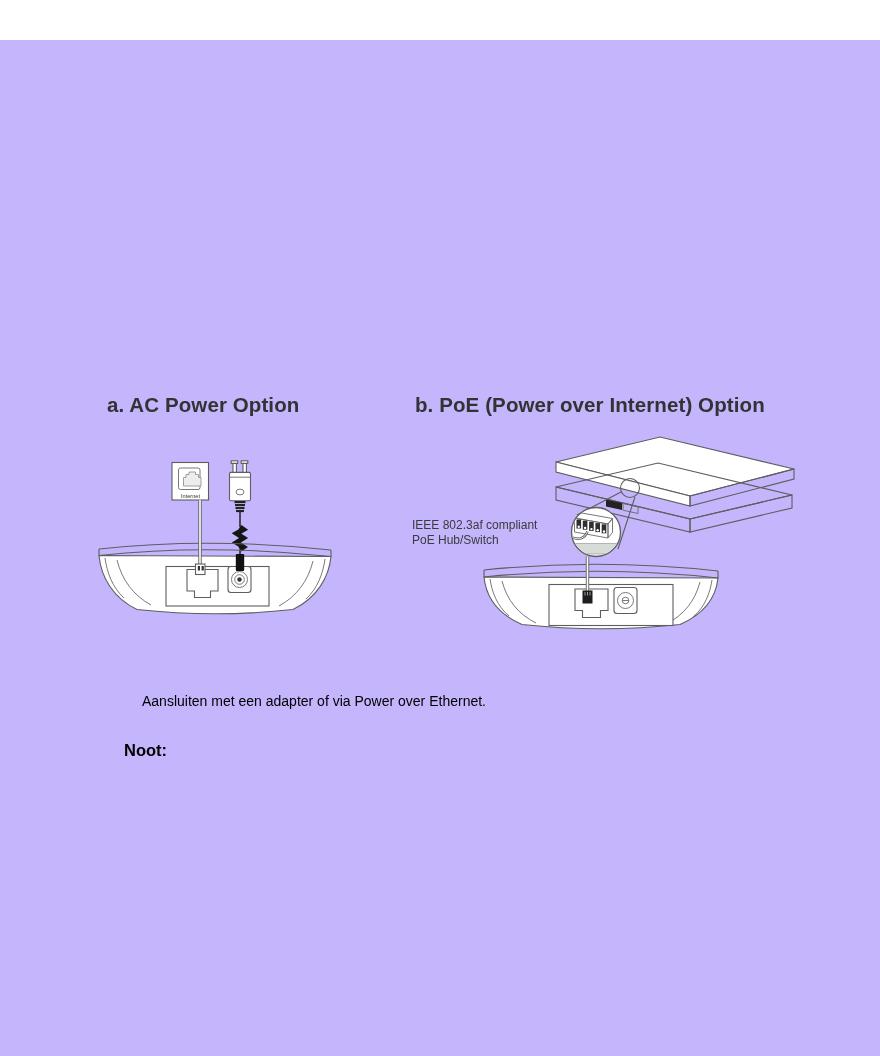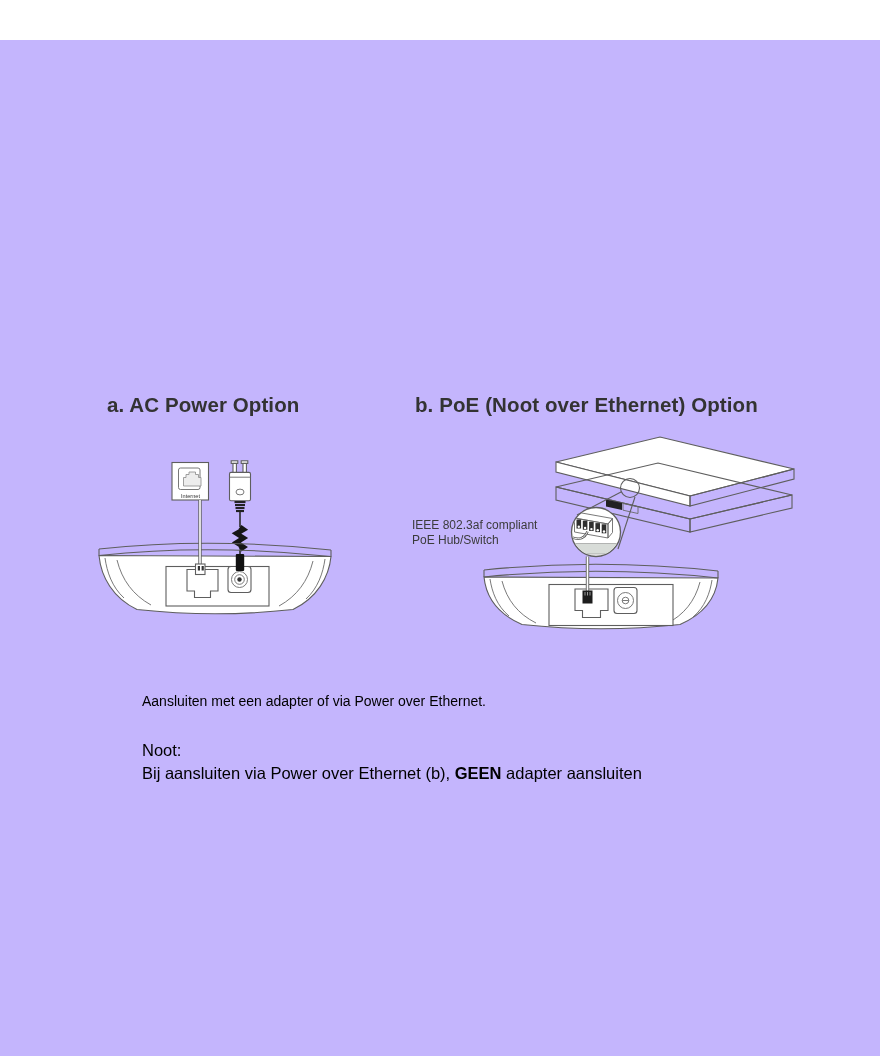--- a/index.html
+++ b/index.html
@@ -36,7 +36,7 @@
 <div class="page">
 
   <h2 class="heading heading-a">a. AC Power Option</h2>
-  <h2 class="heading heading-b">b. PoE (Noot over Ethernet) Option</h2>
+  <h2 class="heading heading-b">b. PoE (Power over Internet) Option</h2>
 
   <svg class="illus illus-a" width="250" height="205" viewBox="90 395 250 205" xmlns="http://www.w3.org/2000/svg">
 

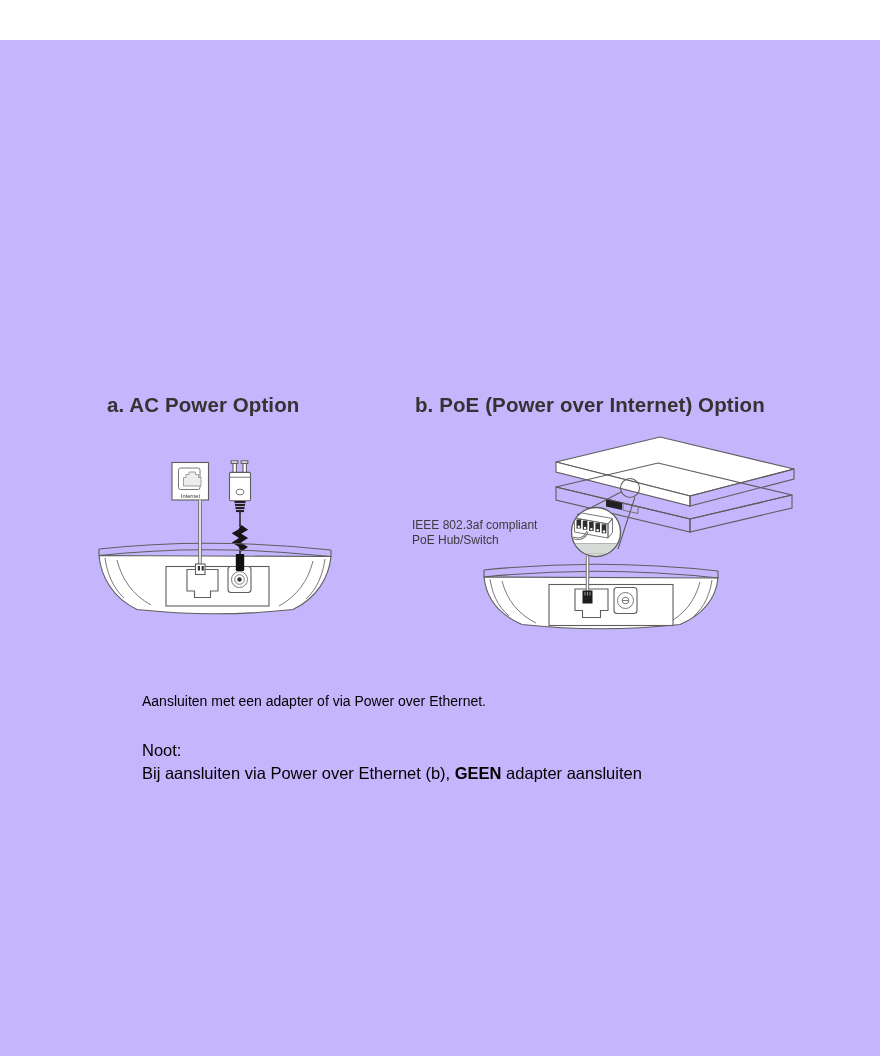--- a/index.html
+++ b/index.html
@@ -21,8 +21,8 @@
     font-size:14px; color:#000000; white-space:nowrap;
   }
   .note {
-    position:absolute; left:142px; top:699px;
-    font-size:16.5px; line-height:22.5px; color:#000000; white-space:nowrap;
+    position:absolute; left:124px; top:699px;
+    font-size:16.5px; line-height:22.5px; color:#000000; white-space:nowrap;font-weight:bold;
   }
   .svg-label { font-size:12px; fill:#3b3b3b; font-family:"Liberation Sans",sans-serif; }
   .svg-tiny  { font-size:5.6px; fill:#333333; font-family:"Liberation Sans",sans-serif; }

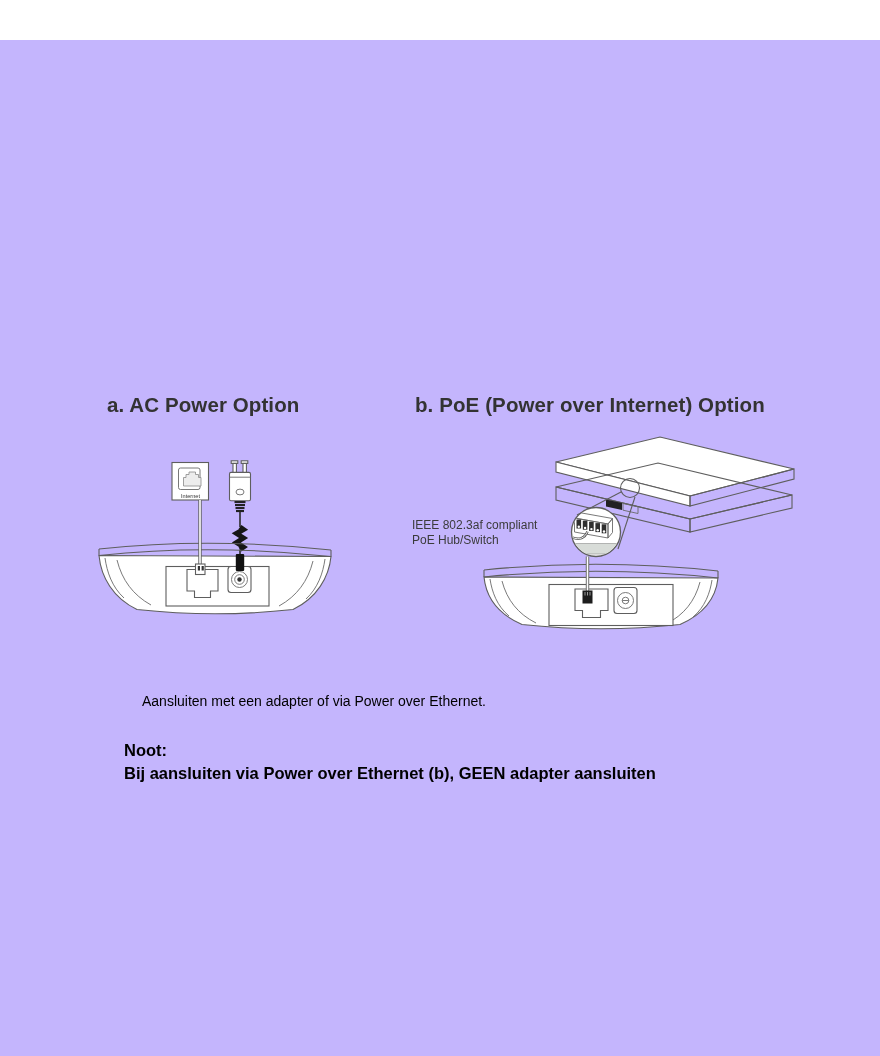--- a/index.html
+++ b/index.html
@@ -184,7 +184,6 @@
 
   <div class="note">
     <div>Noot:</div>
-    <div><span>Bij aansluiten via Power over Ethernet (b), </span><strong>GEEN</strong><span> adapter aansluiten</span></div>
   </div>
 
 </div>

